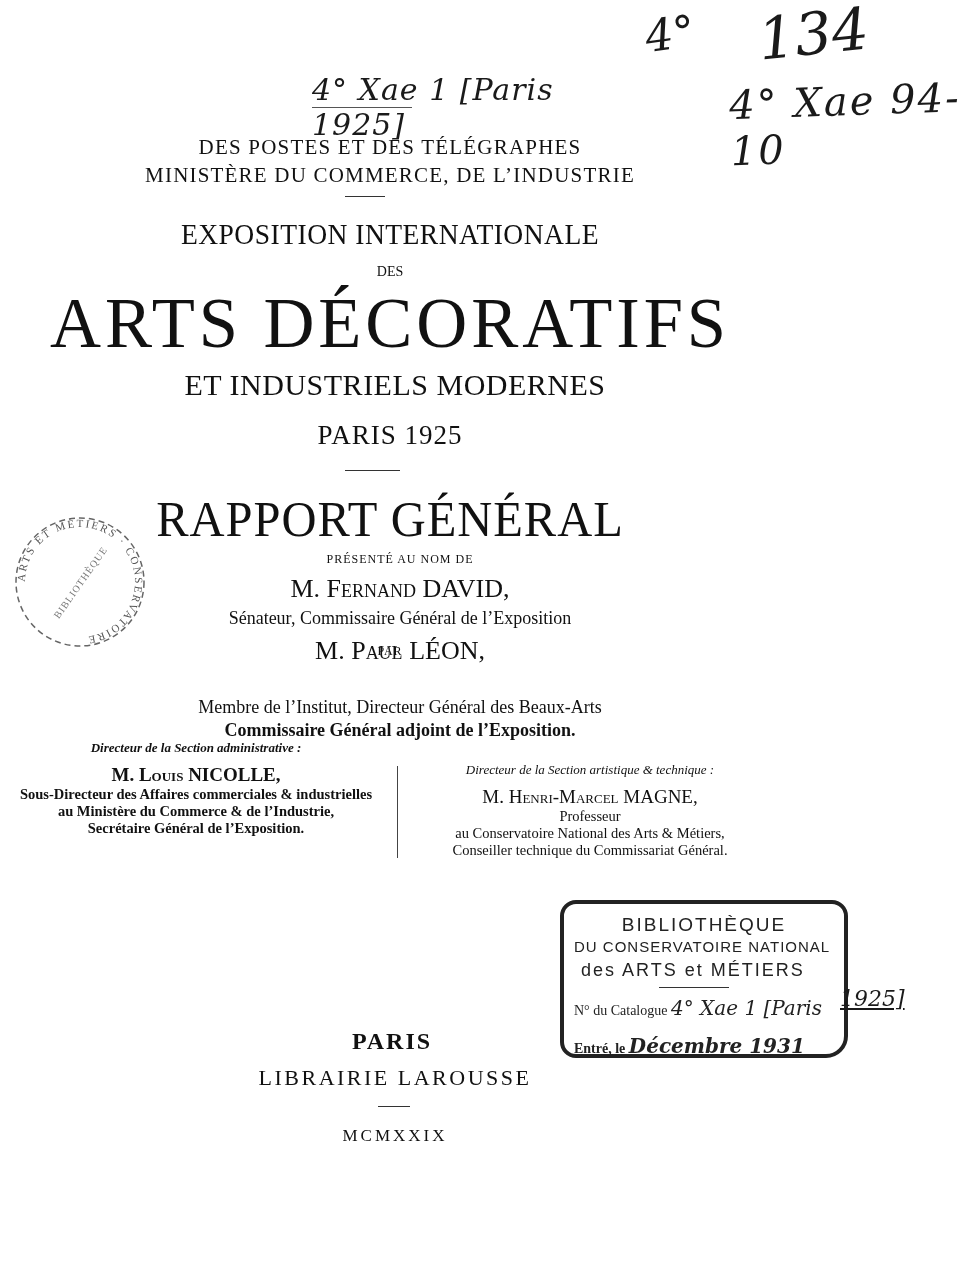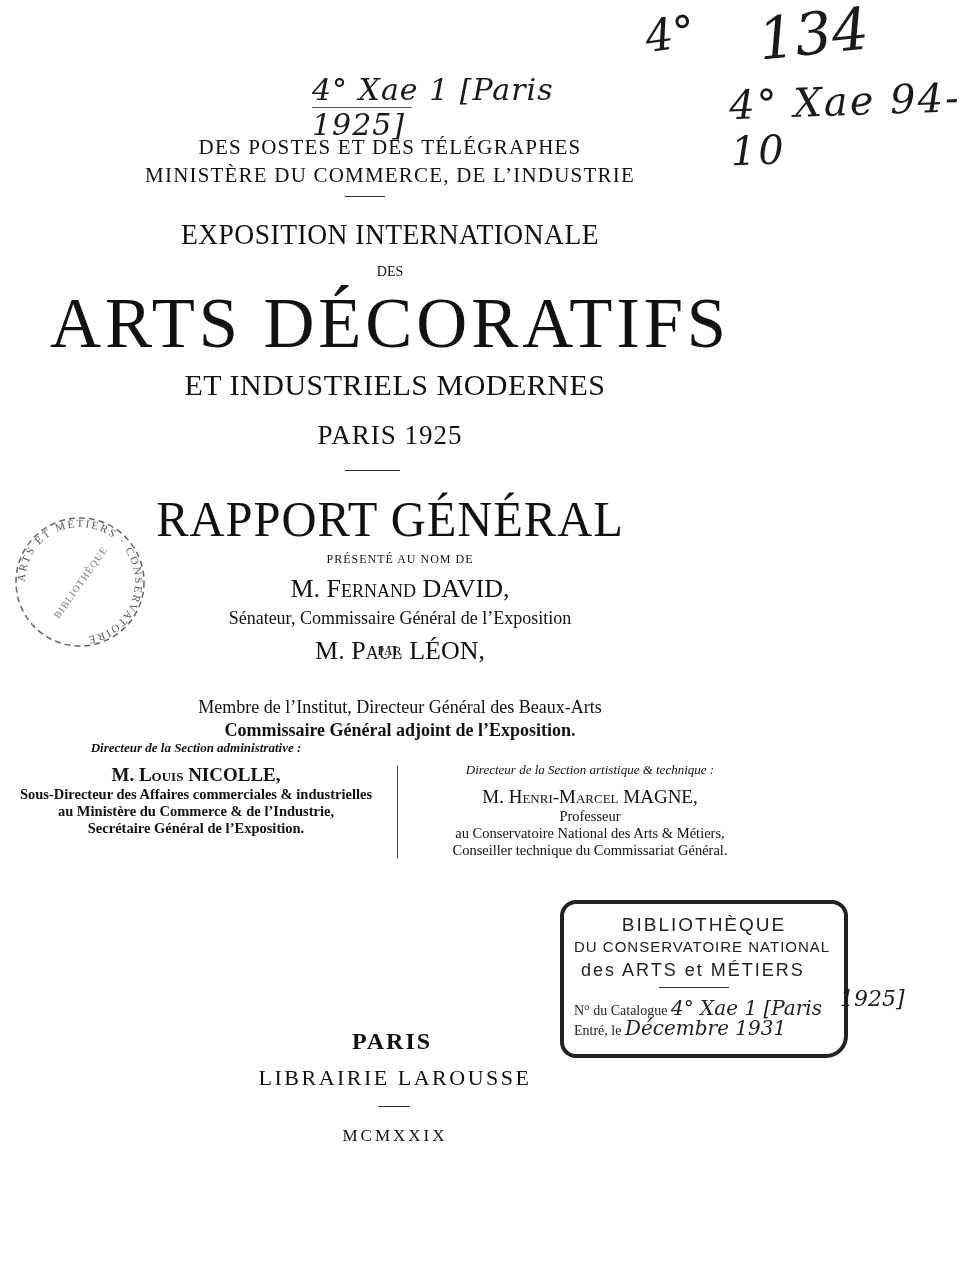--- a/index.html
+++ b/index.html
@@ -63,7 +63,7 @@
   #lib-stamp .l4 { position: absolute; left: 10px; top: 92px; font-size: 14px; font-family: "Liberation Serif", serif; white-space: nowrap; }
   #lib-stamp .l5 { position: absolute; left: 10px; top: 112px; font-size: 14px; font-family: "Liberation Serif", serif; white-space: nowrap; }
   #lib-stamp .hw { font-family: "DejaVu Serif", serif; font-style: italic; font-size: 20px; }
-  #stamp-callnum-tail { left: 840px; top: 986px; font-size: 22px; }
+  #stamp-callnum-tail { left: 840px; top: 986px; font-size: 22px; text-decoration: underline; }
 
   #pub-city { left: 292px; top: 1028px; width: 200px; font-size: 24px; letter-spacing: 2px; font-weight: bold; }
   #publisher { left: 230px; top: 1065px; width: 330px; font-size: 22px; letter-spacing: 2.5px; }

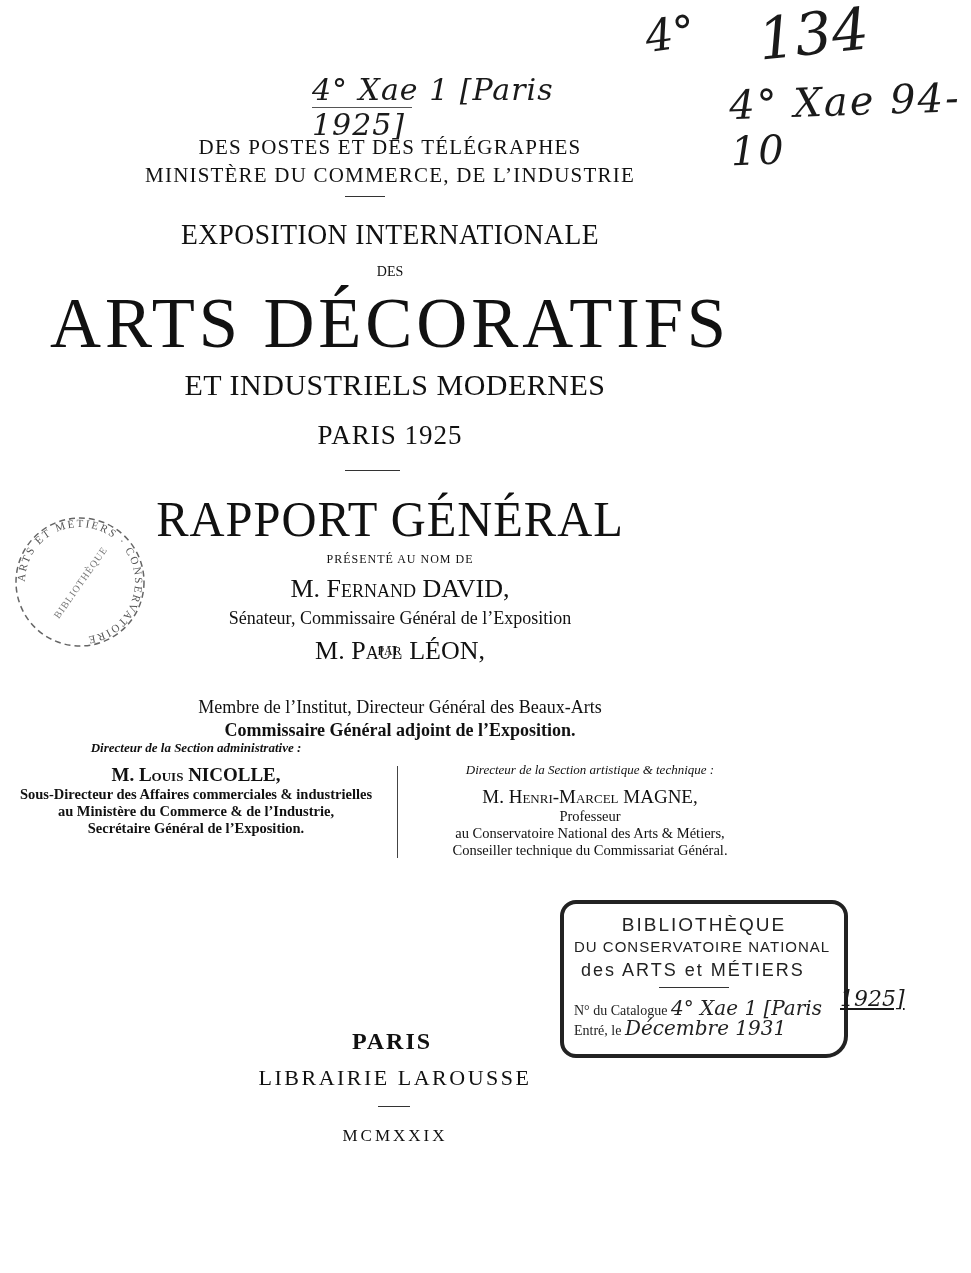--- a/index.html
+++ b/index.html
@@ -61,7 +61,7 @@
   #lib-stamp .l3 { position: absolute; left: 17px; top: 56px; width: 240px; font-size: 18px; letter-spacing: 2px; }
   #lib-stamp .sep { position: absolute; left: 95px; top: 83px; width: 70px; height: 1px; background: #333; }
   #lib-stamp .l4 { position: absolute; left: 10px; top: 92px; font-size: 14px; font-family: "Liberation Serif", serif; white-space: nowrap; }
-  #lib-stamp .l5 { position: absolute; left: 10px; top: 112px; font-size: 14px; font-family: "Liberation Serif", serif; white-space: nowrap; }
+  #lib-stamp .l5 { position: absolute; left: 10px; top: 130px; font-size: 14px; font-family: "Liberation Serif", serif; white-space: nowrap; font-weight: bold; }
   #lib-stamp .hw { font-family: "DejaVu Serif", serif; font-style: italic; font-size: 20px; }
   #stamp-callnum-tail { left: 840px; top: 986px; font-size: 22px; text-decoration: underline; }
 

